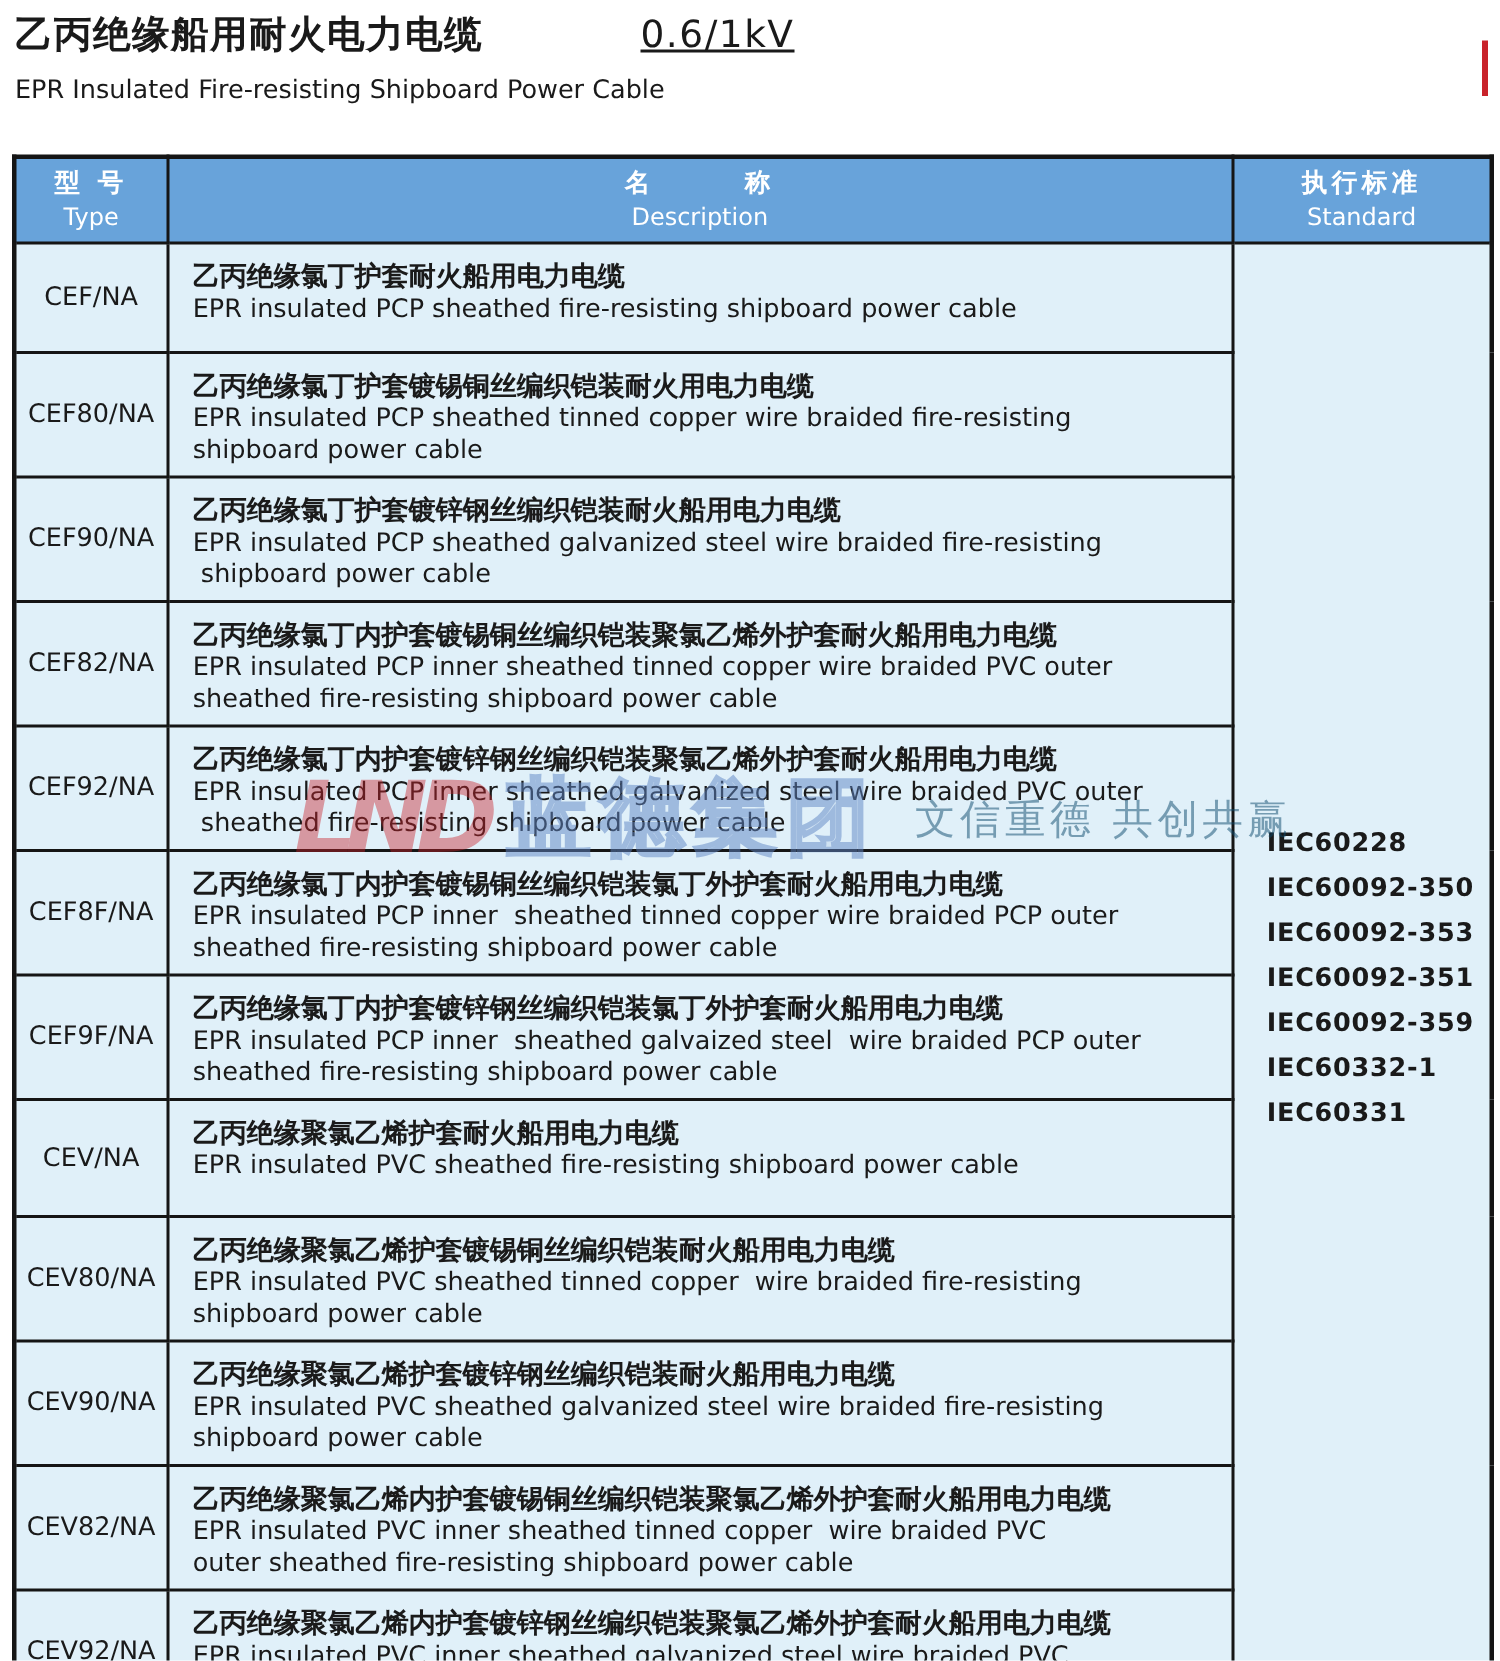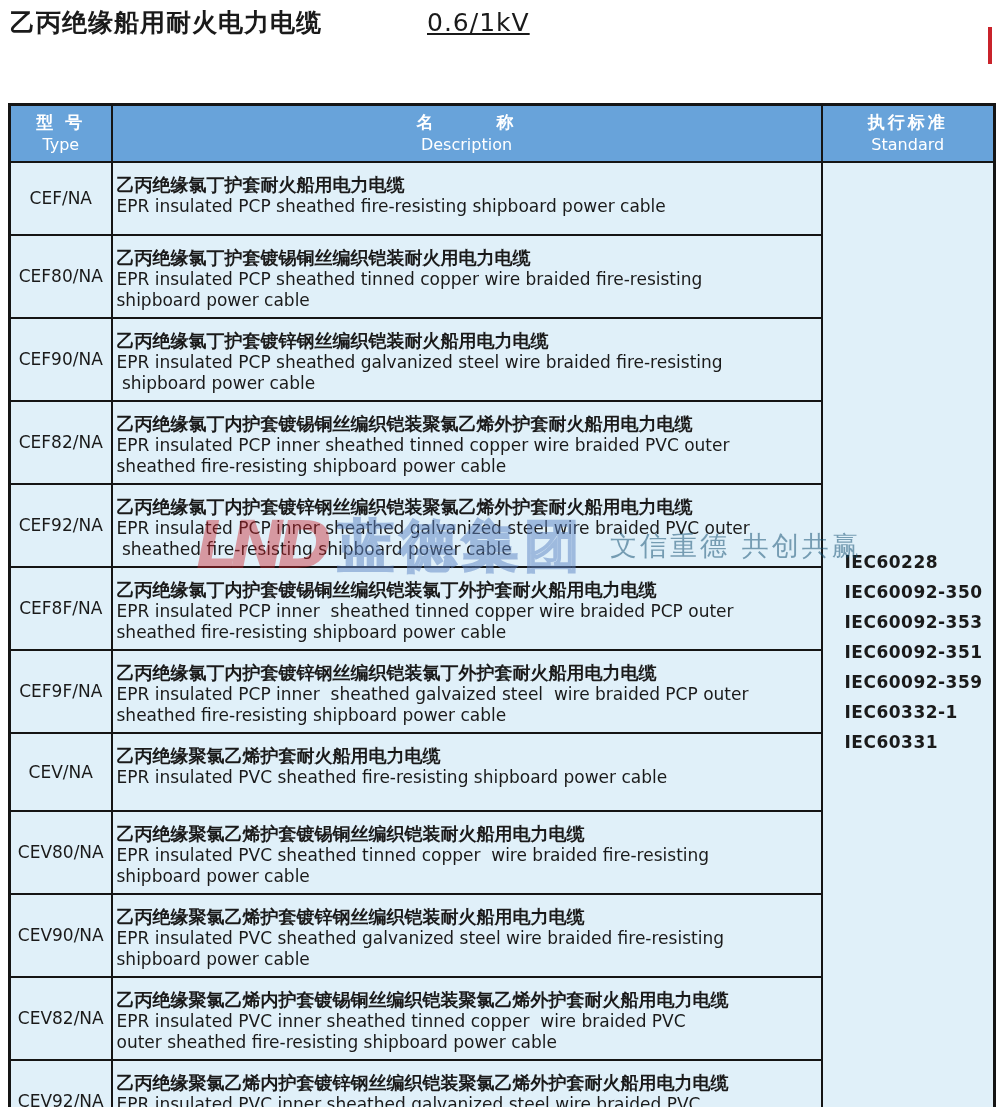--- a/index.html
+++ b/index.html
@@ -83,6 +83,7 @@
     <span class="title-zh">乙丙绝缘船用耐火电力电缆</span>
     <span class="voltage">0.6/1kV</span>
   </div>
+  <div class="subtitle">EPR Insulated Fire-resisting Shipboard Power Cable</div>
 
   <div class="edge-mark"></div>
 

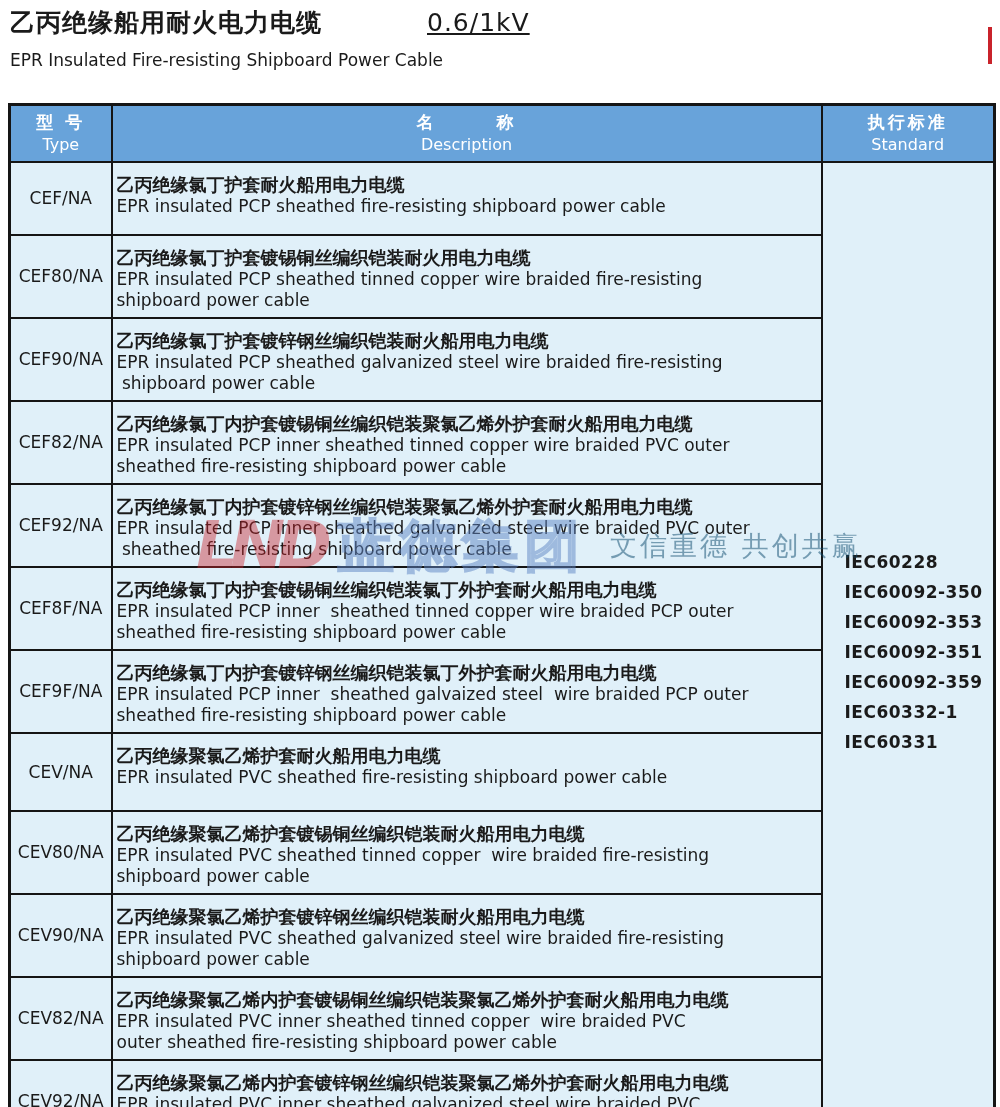--- a/index.html
+++ b/index.html
@@ -50,7 +50,7 @@
     text-align:center;font-size:17px;letter-spacing:0;
     padding:0 2px;
   }
-  td.desc{padding:6px 8px 6px 4px;vertical-align:top;}
+  td.desc{padding:6px 8px 6px 16px;vertical-align:top;}
   td.desc .zh{font-size:18px;font-weight:bold;line-height:23px;padding-top:4px;}
   td.desc .en{font-size:17px;line-height:21px;white-space:pre-wrap;}
   td.std{vertical-align:middle;}

